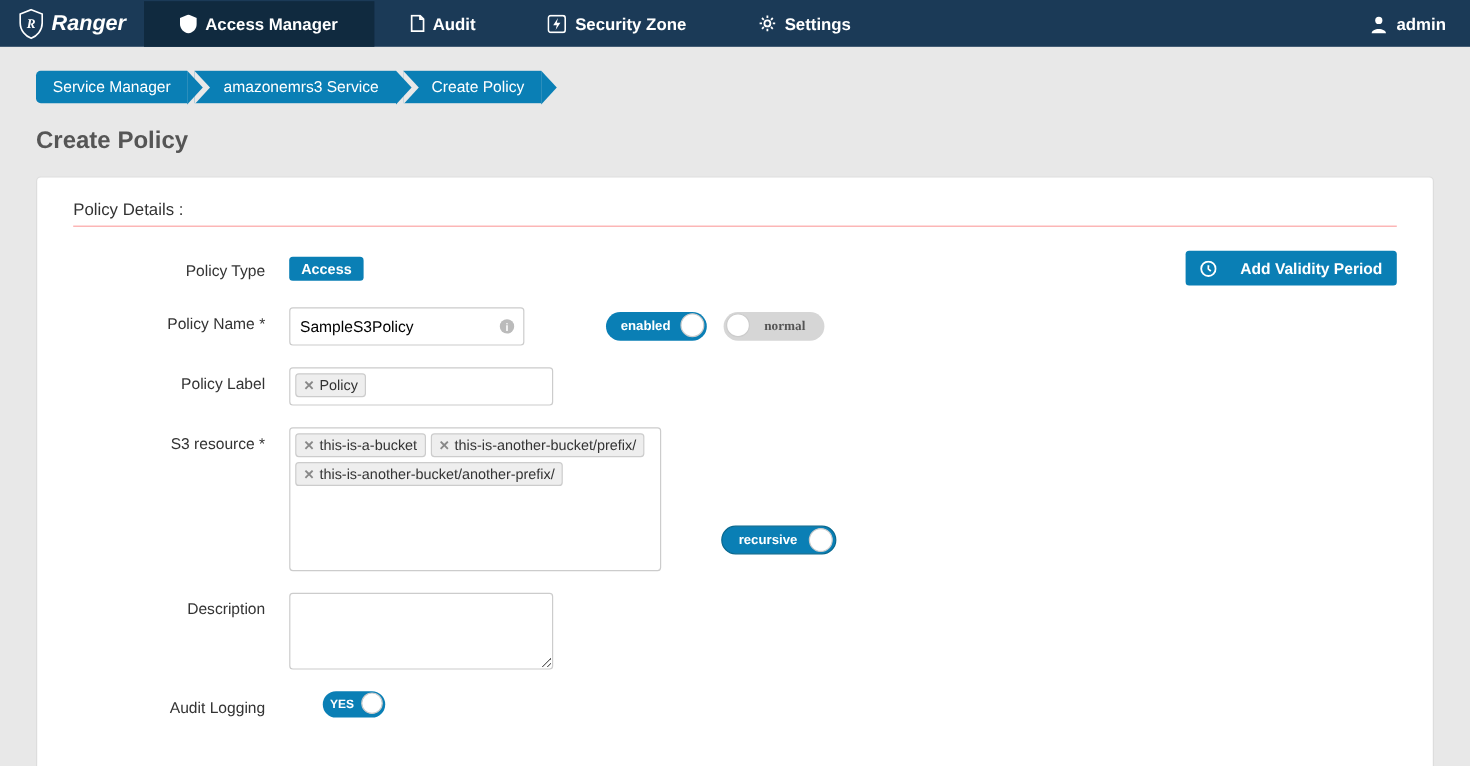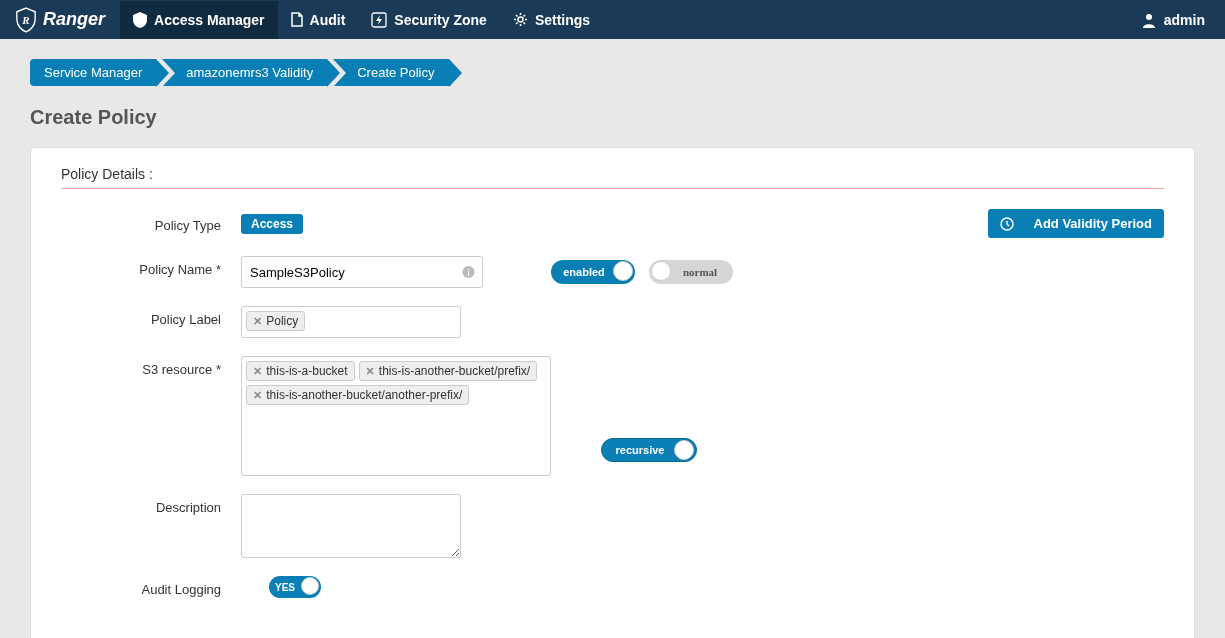--- a/index.html
+++ b/index.html
@@ -8,7 +8,7 @@
 .navbar { background: #1b3a57; height: 39px; display: flex; align-items: center; padding: 0; }
 .logo { display: flex; align-items: center; padding: 0 15px; color: white; font-style: italic; font-weight: bold; font-size: 18px; gap: 6px; }
 .logo-icon { width: 22px; height: 26px; }
-.nav-item { padding: 0 13px; height: 38px; display: flex; align-items: center; color: #fff; gap: 7px; font-size: 14px; font-weight: bold; cursor: pointer; text-align: center; }
+.nav-item { padding: 0 30px; height: 38px; display: flex; align-items: center; color: #fff; gap: 7px; font-size: 14px; font-weight: bold; cursor: pointer; text-align: center; }
 .nav-item.active { background: #102a3f; }
 .nav-spacer { flex: 1; }
 .nav-user { padding: 0 20px; color: white; display: flex; align-items: center; gap: 7px; font-weight: bold; font-size: 14px; }

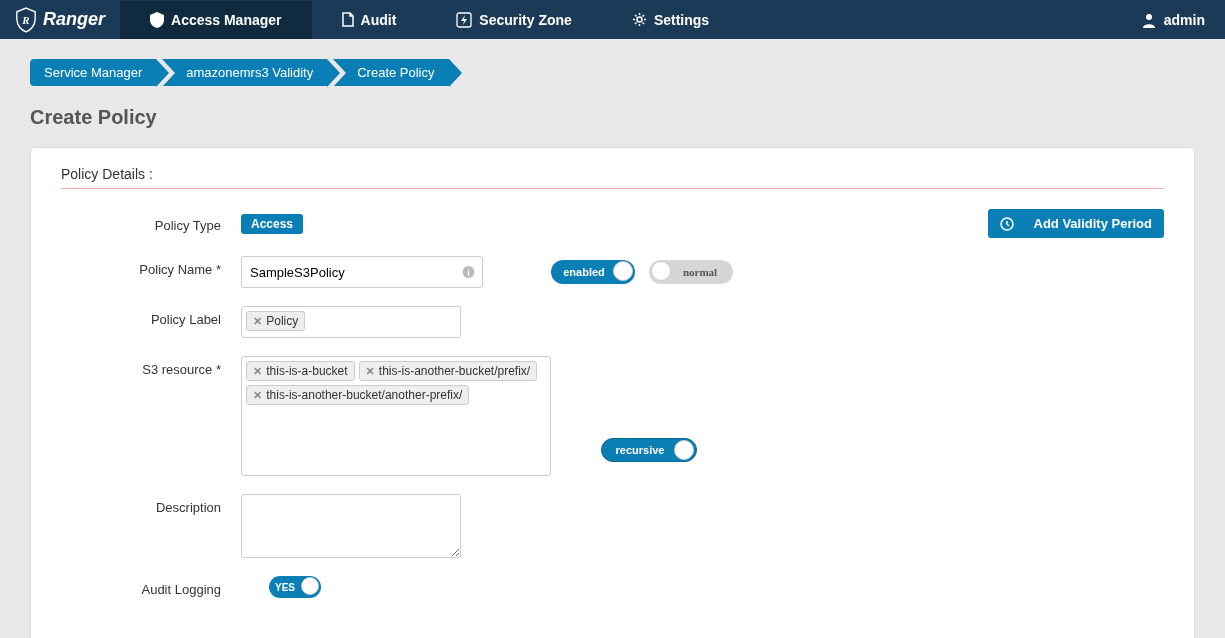--- a/index.html
+++ b/index.html
@@ -122,7 +122,7 @@
 <div class="page">
   <div class="breadcrumb">
     <div class="crumb"><span>Service Manager</span></div>
-    <div class="crumb"><span>amazonemrs3 Validity</span></div>
+    <div class="crumb"><span>amazonemrs3 Service</span></div>
     <div class="crumb"><span>Create Policy</span></div>
   </div>
 

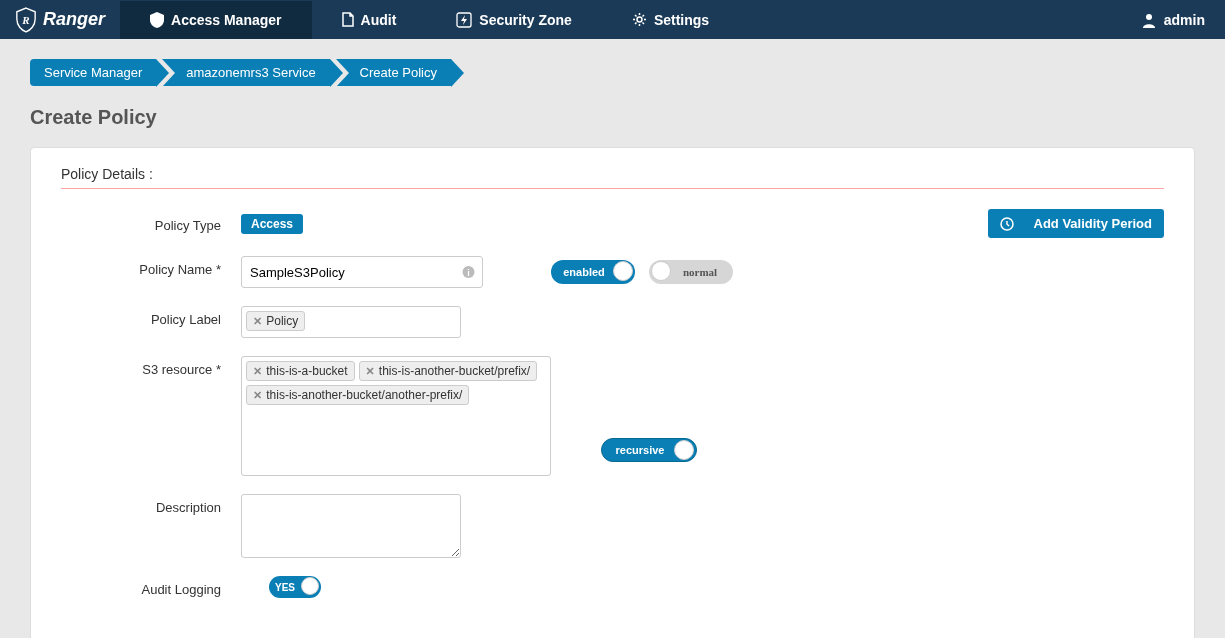--- a/index.html
+++ b/index.html
@@ -35,7 +35,7 @@
 
 .btn-validity { margin-left: auto; background: #0a7fb5; color: #ffffff; border: none; padding: 7px 12px; border-radius: 3px; font-size: 13px; font-weight: bold; display: flex; align-items: center; gap: 20px; cursor: pointer; }
 
-.text-input { border: 1px solid #ccc; border-radius: 3px; padding: 6px 8px; font-size: 13px; width: 242px; height: 32px; }
+.text-input { border: 1px solid #ccc; border-radius: 3px; padding: 6px 8px; font-size: 13px; width: 196px; height: 32px; }
 .input-wrap { position: relative; display: inline-block; }
 .input-info { position: absolute; right: 8px; top: 50%; transform: translateY(-50%); color: #999; }
 

